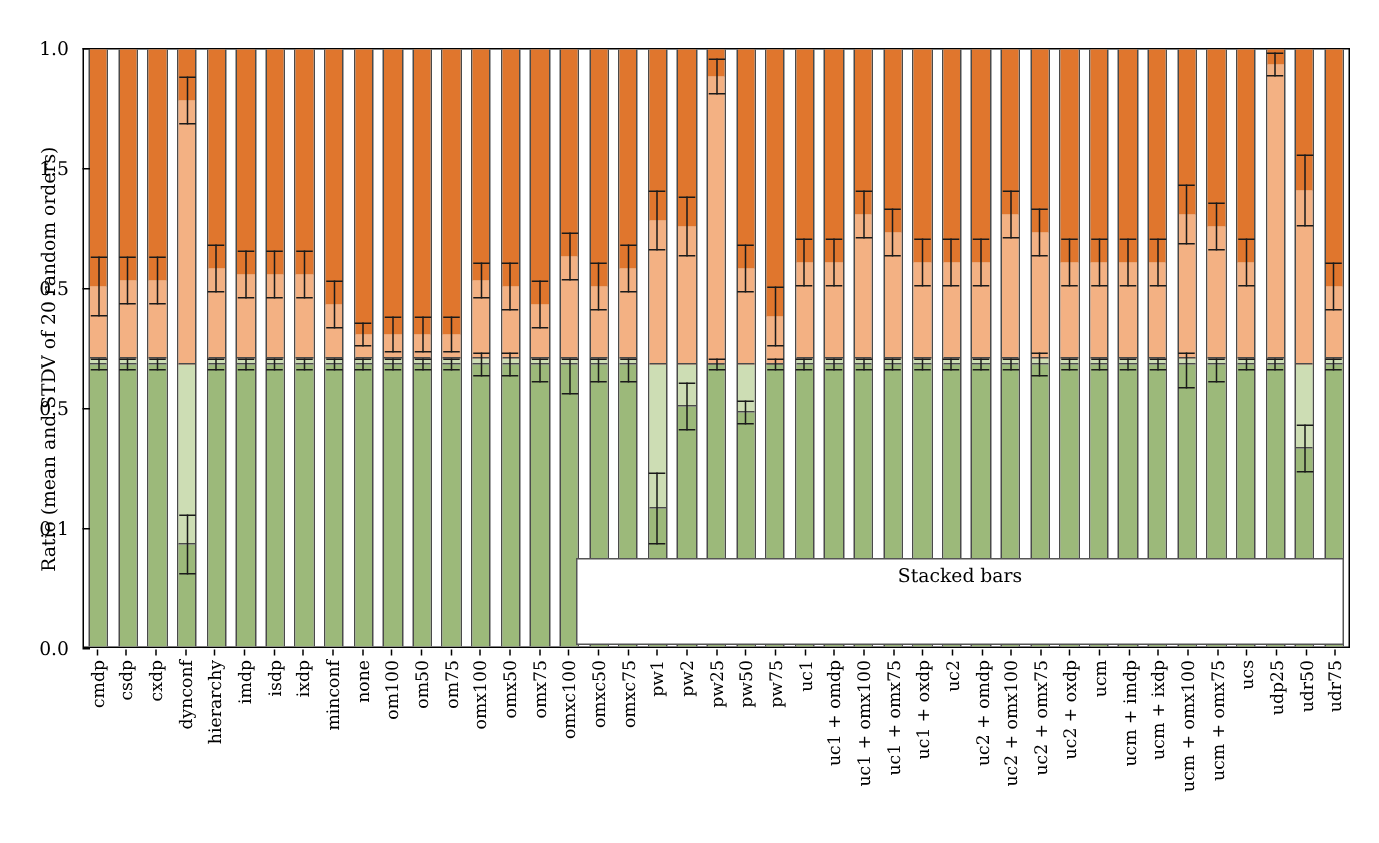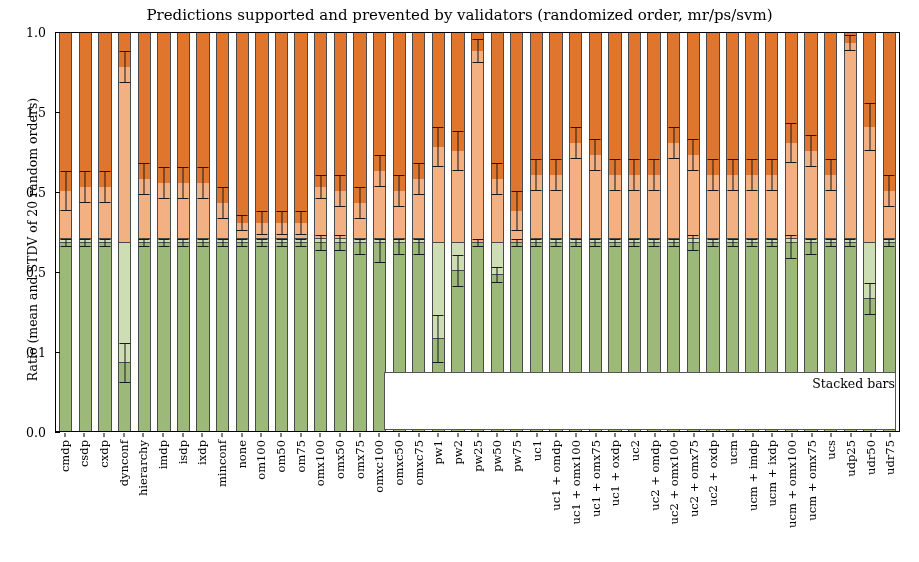--- a/index.html
+++ b/index.html
@@ -212,7 +212,6 @@
 
 <div id="root">
 
-  <div id="title">Predictions supported and prevented by validators (randomized order, mr/ps/svm)</div>
 
   <div id="ylabel-wrap">
     <div id="ylabel">Ratio (mean and STDV of 20 random orders)</div>

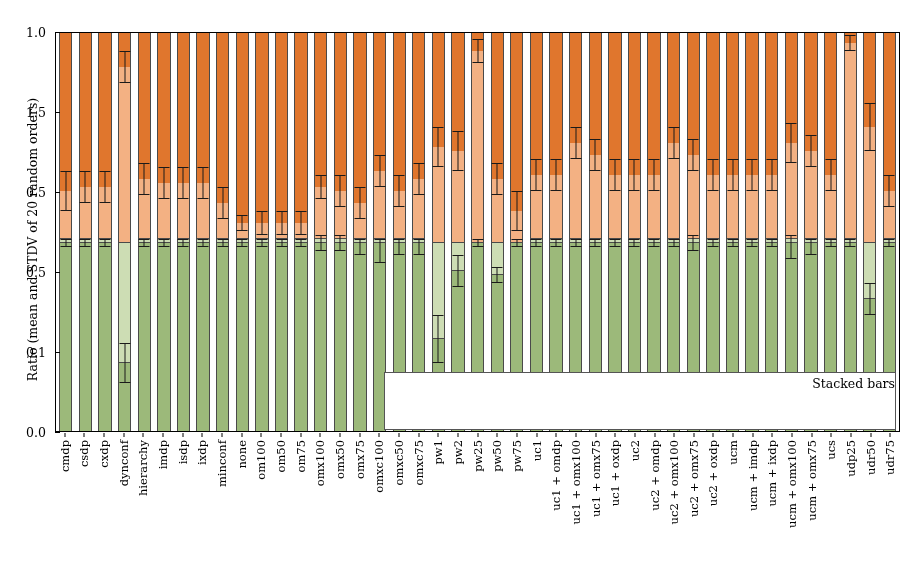--- a/index.html
+++ b/index.html
@@ -182,7 +182,7 @@
     box-sizing: border-box;
   }
   #legend-title {
-    text-align: right;
+    text-align: center;
     font-size: 12.5px;
     padding-top: 3px;
   }

